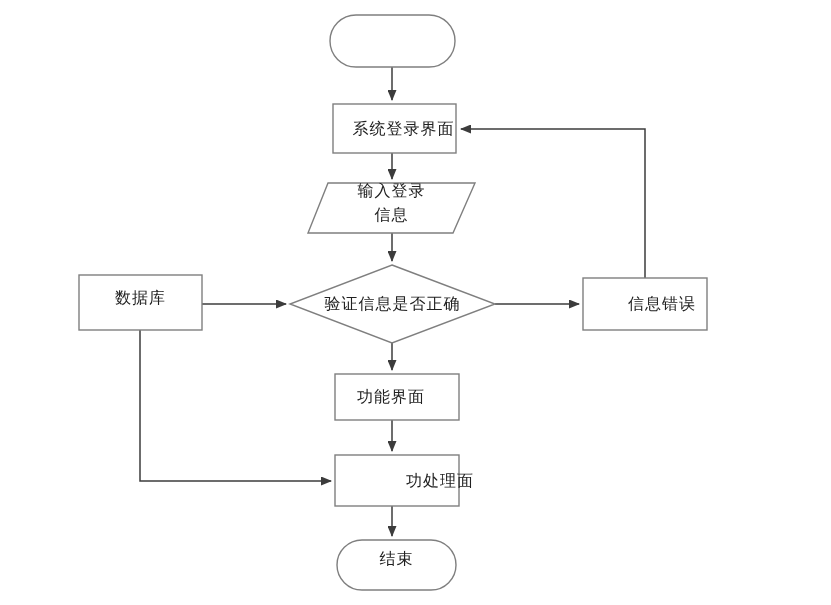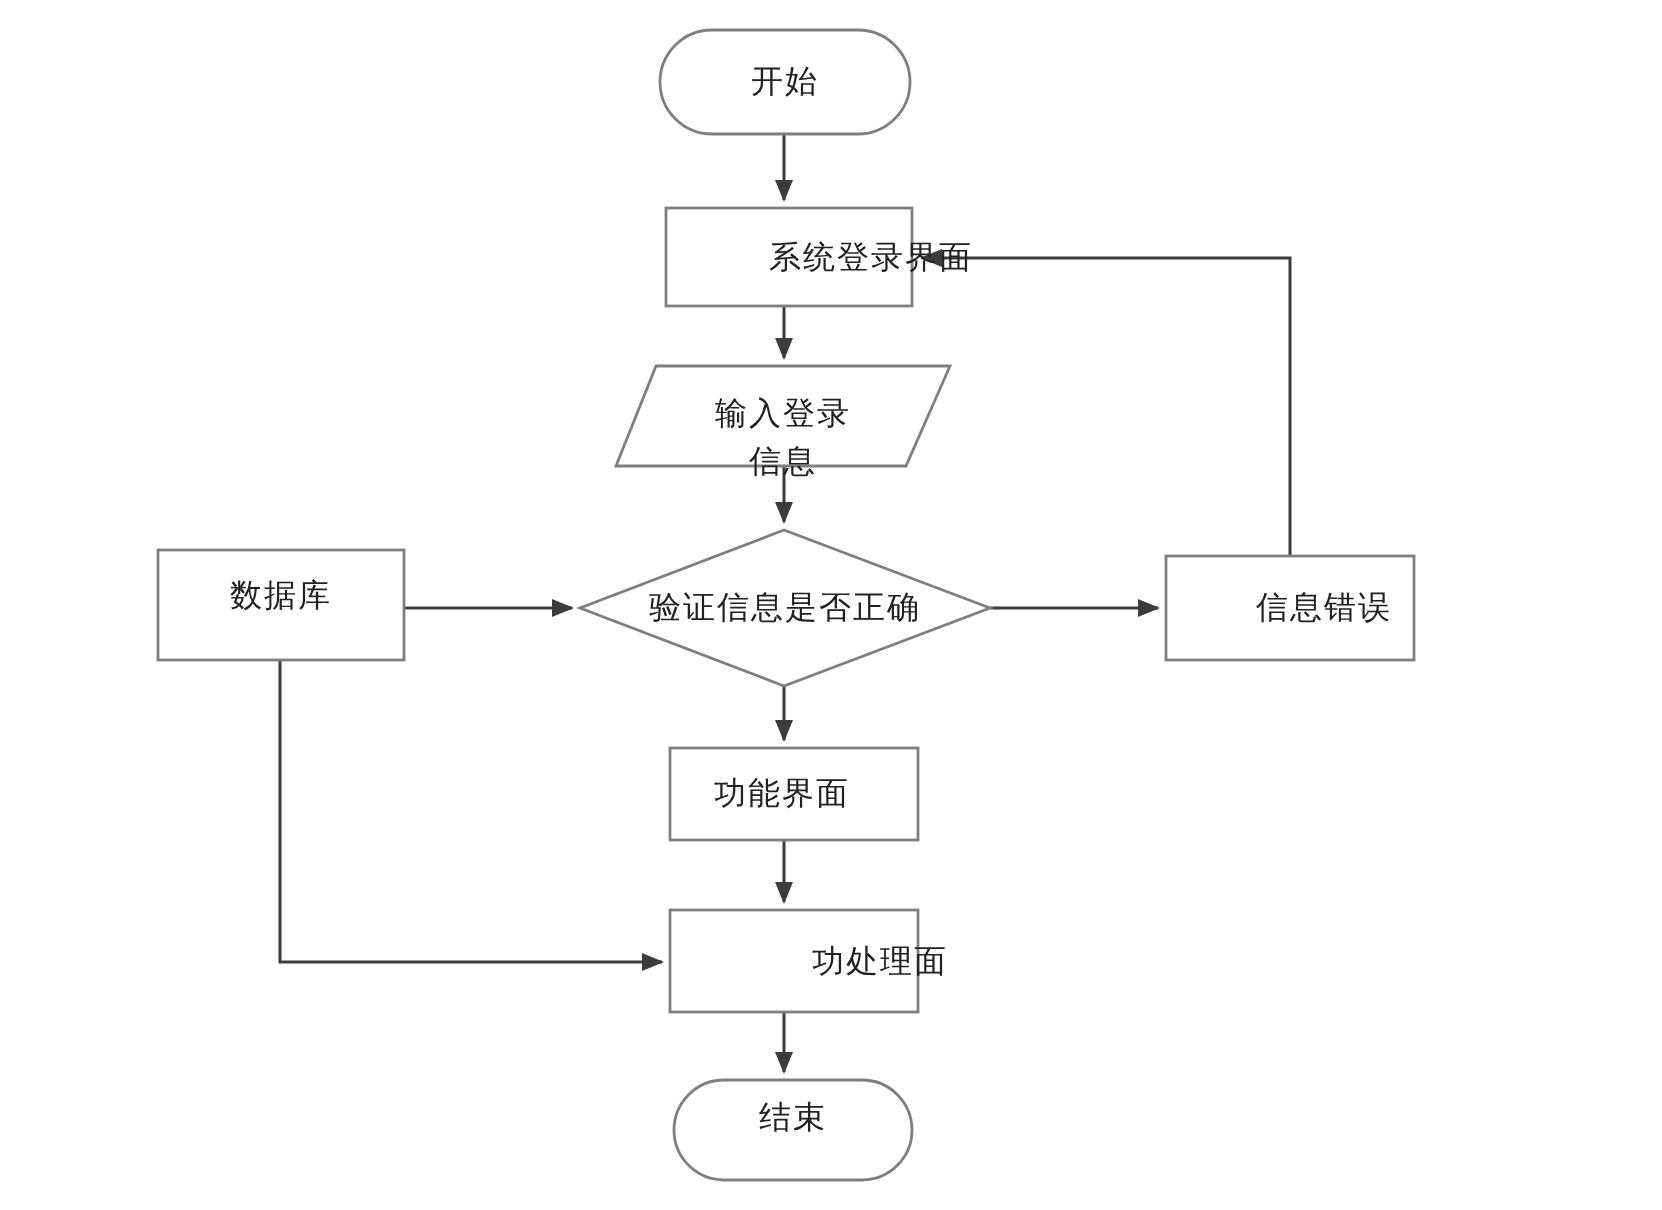--- a/index.html
+++ b/index.html
@@ -68,7 +68,6 @@
     </g>
   </svg>
 
-  <div class="node-label" style="left:330px; top:15px;  width:125px; height:52px;">开始</div>
   <div class="node-label" style="left:333px; top:104px; width:141px; height:49px;margin-left:32px;">系统登录界面</div>
   <div class="node-label" style="left:308px; top:183px; width:167px; height:39px;margin-top:16px;">输入登录
 信息</div>

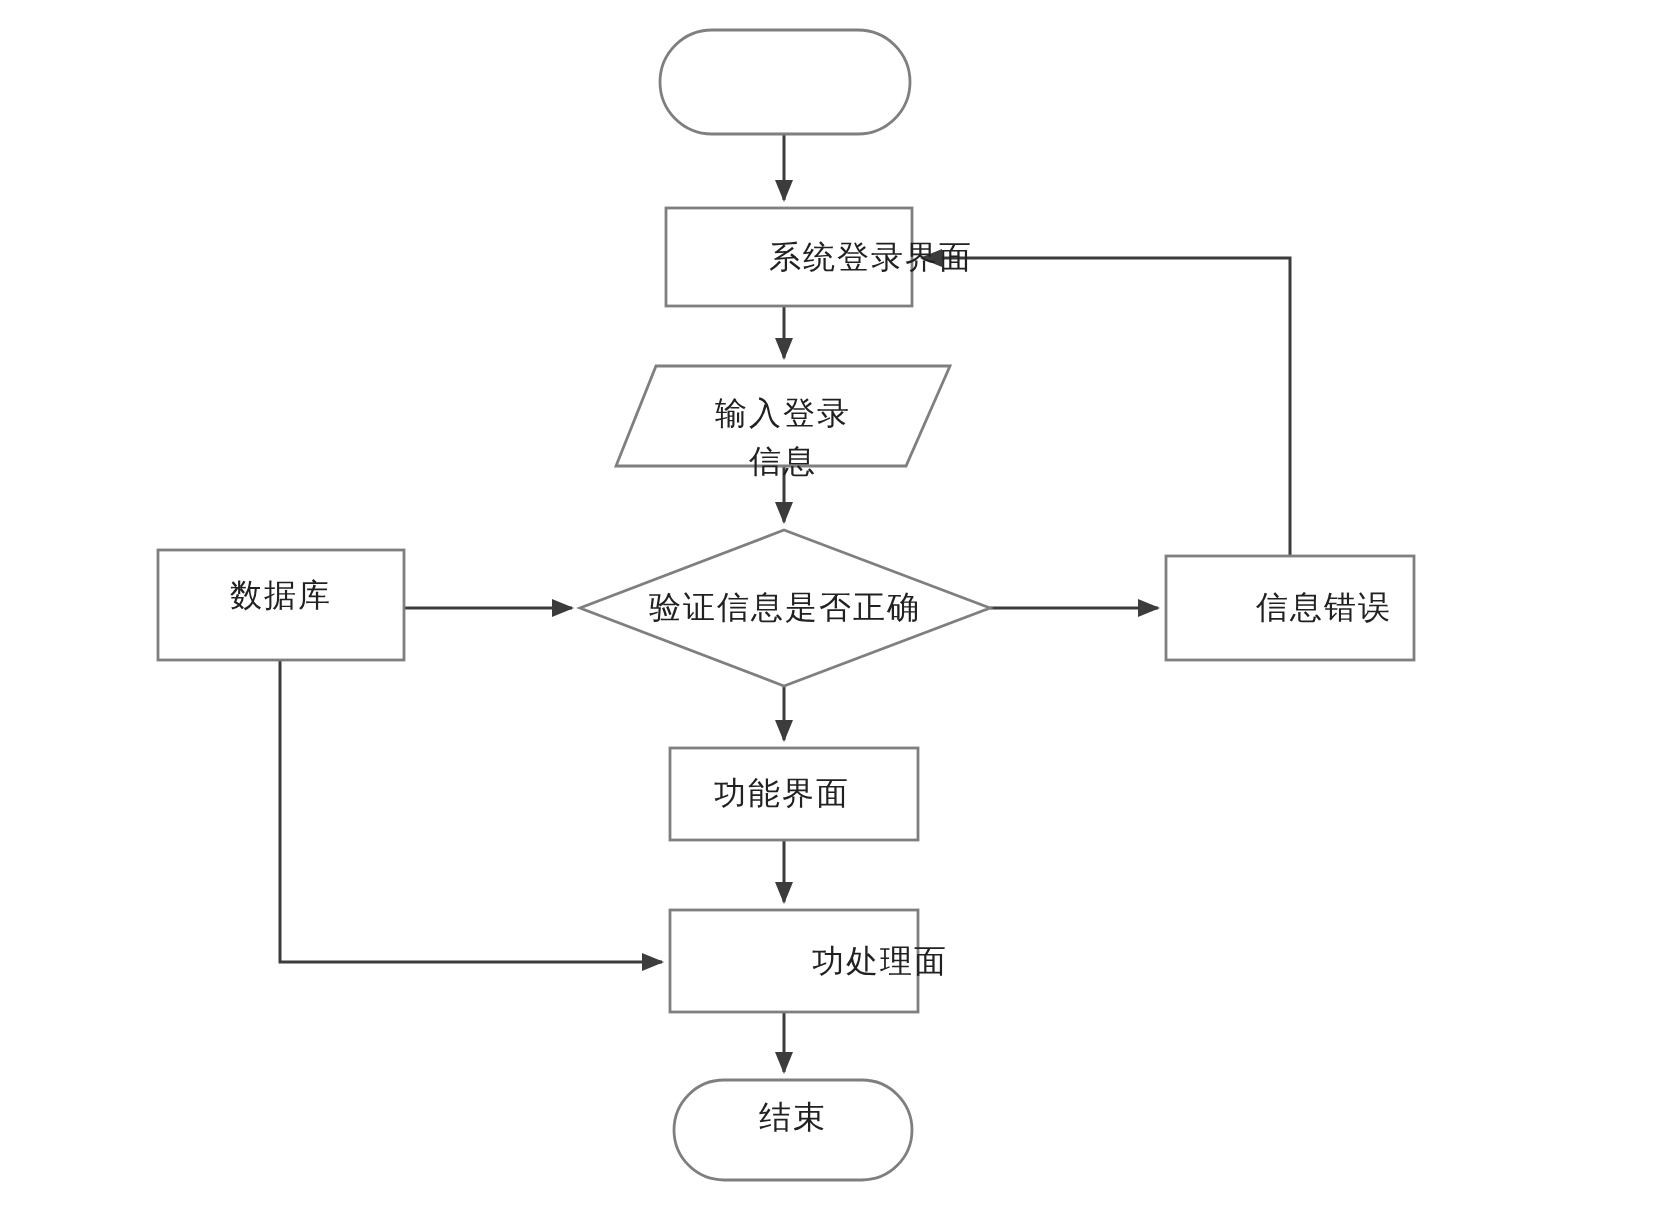--- a/index.html
+++ b/index.html
@@ -68,7 +68,7 @@
     </g>
   </svg>
 
-  <div class="node-label" style="left:333px; top:104px; width:141px; height:49px;margin-left:32px;">系统登录界面</div>
+  <div class="node-label" style="left:333px; top:104px; width:141px; height:49px;">系统登录界面</div>
   <div class="node-label" style="left:308px; top:183px; width:167px; height:39px;margin-top:16px;">输入登录
 信息</div>
   <div class="node-label" style="left:290px; top:265px; width:205px; height:78px;">验证信息是否正确</div>

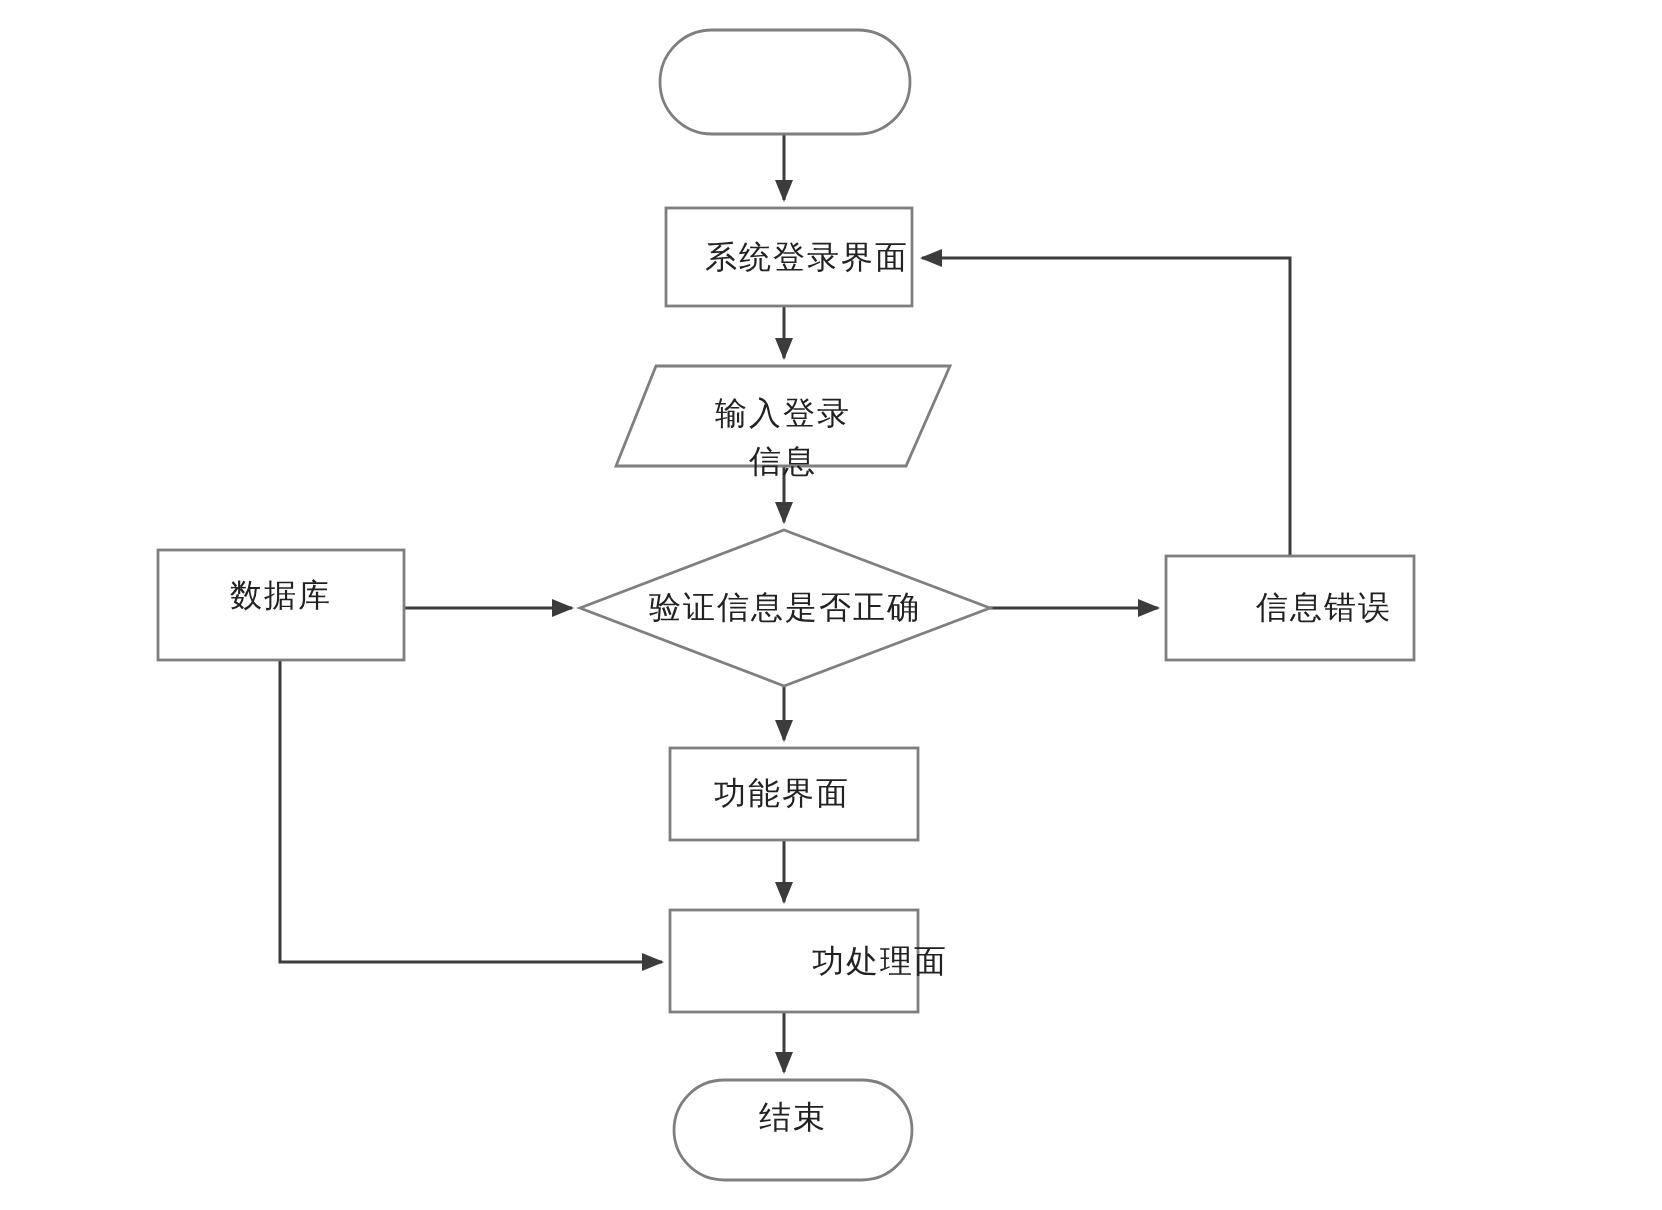--- a/index.html
+++ b/index.html
@@ -69,7 +69,7 @@
   </svg>
 
   <div class="node-label" style="left:333px; top:104px; width:141px; height:49px;">系统登录界面</div>
-  <div class="node-label" style="left:308px; top:183px; width:167px; height:39px;margin-top:16px;">输入登录
+  <div class="node-label" style="left:308px; top:183px; width:167px; height:39px;">输入登录
 信息</div>
   <div class="node-label" style="left:290px; top:265px; width:205px; height:78px;">验证信息是否正确</div>
   <div class="node-label" style="left:79px;  top:275px; width:123px; height:45px;">数据库</div>

